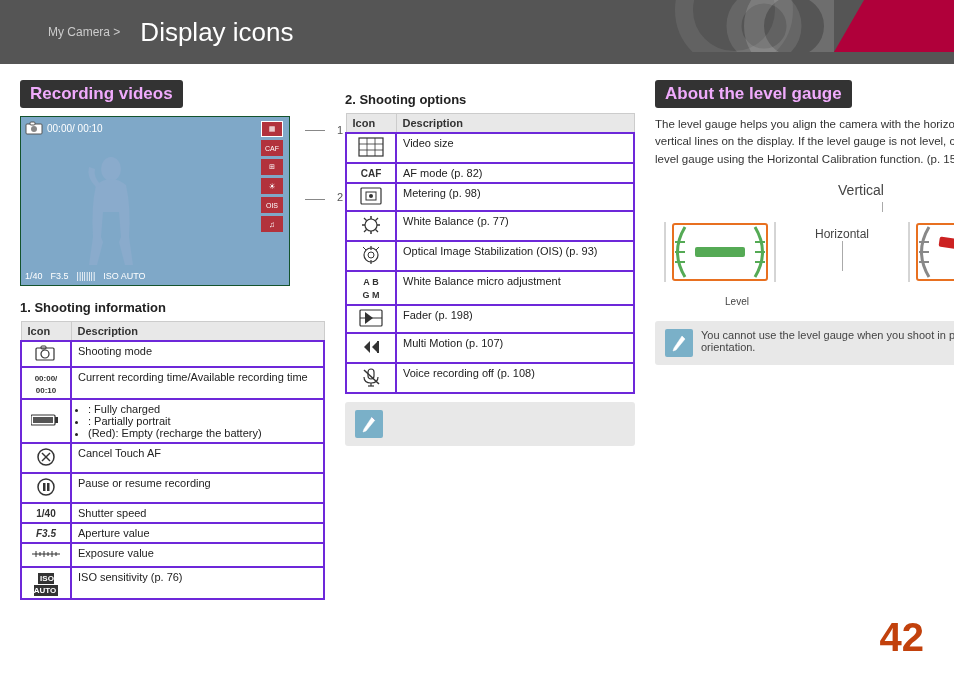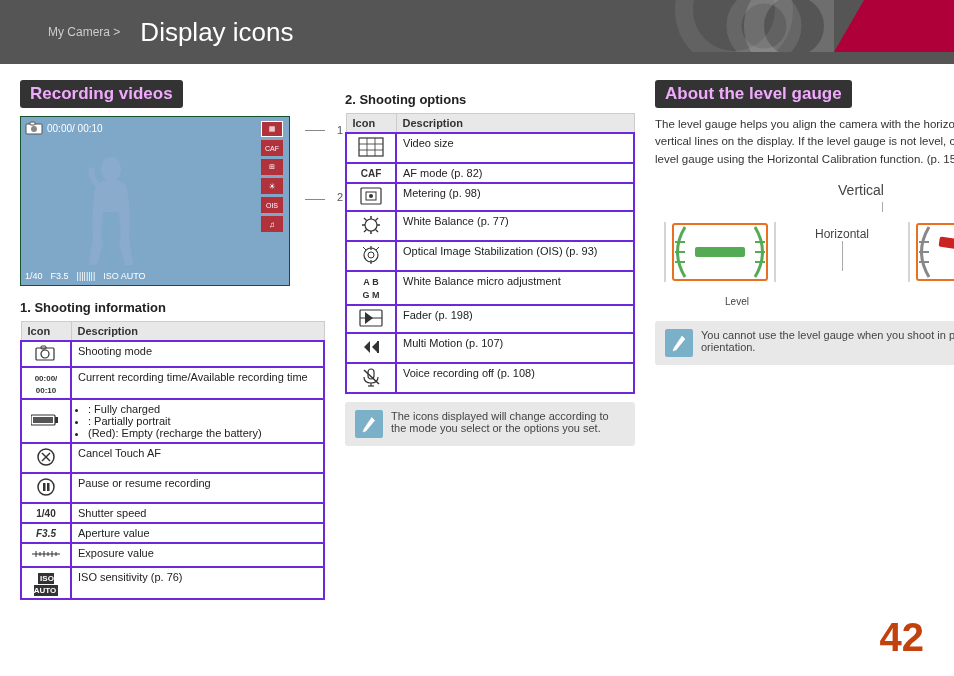--- a/index.html
+++ b/index.html
@@ -542,7 +542,6 @@
           <line x1="11" y1="3" x2="14" y2="6" stroke="#9ac" stroke-width="1"></line>
         </svg>
       </div>
-      <span>The icons displayed will change according to the mode you select or the options you set.</span>
     </div>
   </div>
 

